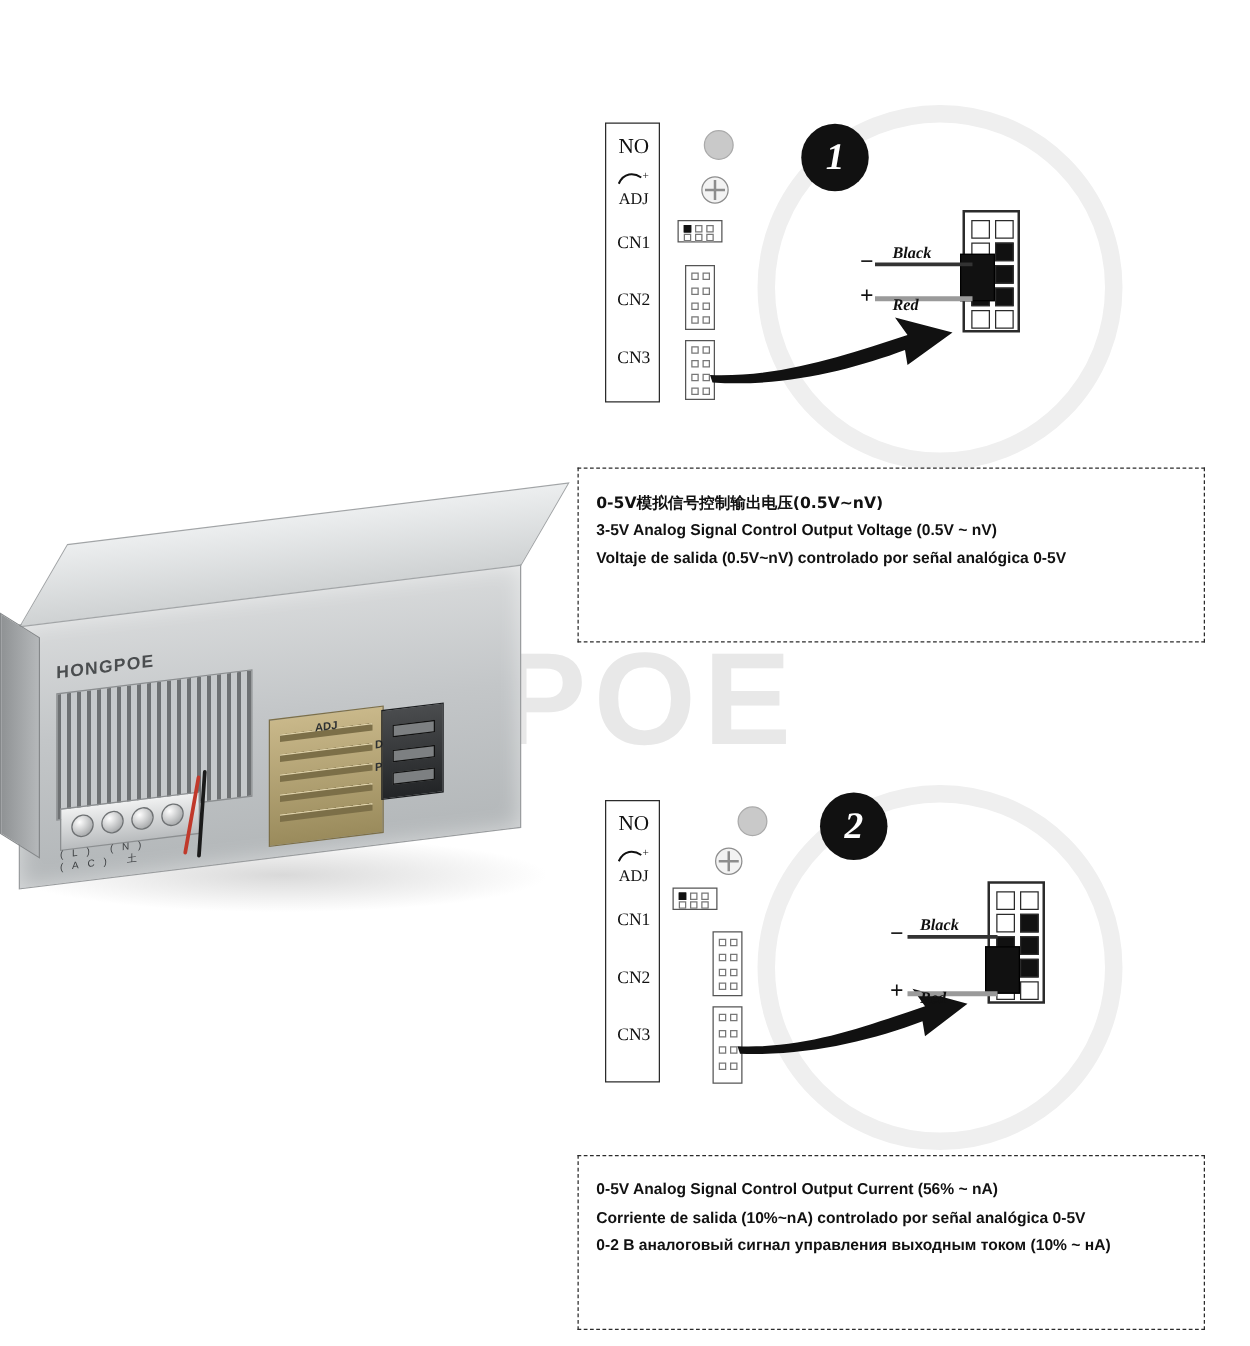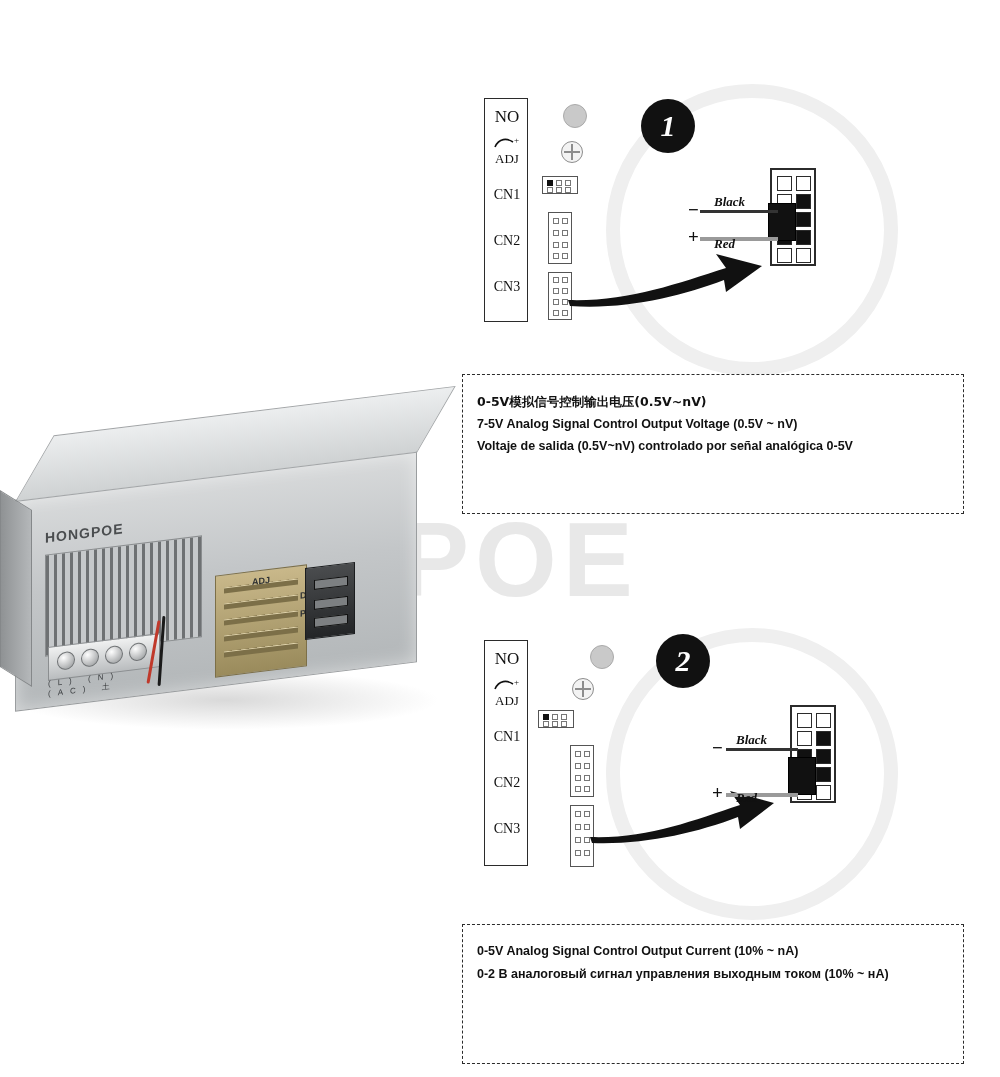--- a/index.html
+++ b/index.html
@@ -294,7 +294,7 @@
 
 <div class="caption" style="left:462px;top:374px;width:502px;height:140px;">
   <div class="line cjk">0-5V模拟信号控制输出电压(0.5V~nV)</div>
-  <div class="line">7-5V Analog Signal Control Output Voltage (0.5V ~ nV)</div>
+  <div class="line">3-5V Analog Signal Control Output Voltage (0.5V ~ nV)</div>
   <div class="line">Voltaje de salida (0.5V~nV) controlado por señal analógica 0-5V</div>
 </div>
 

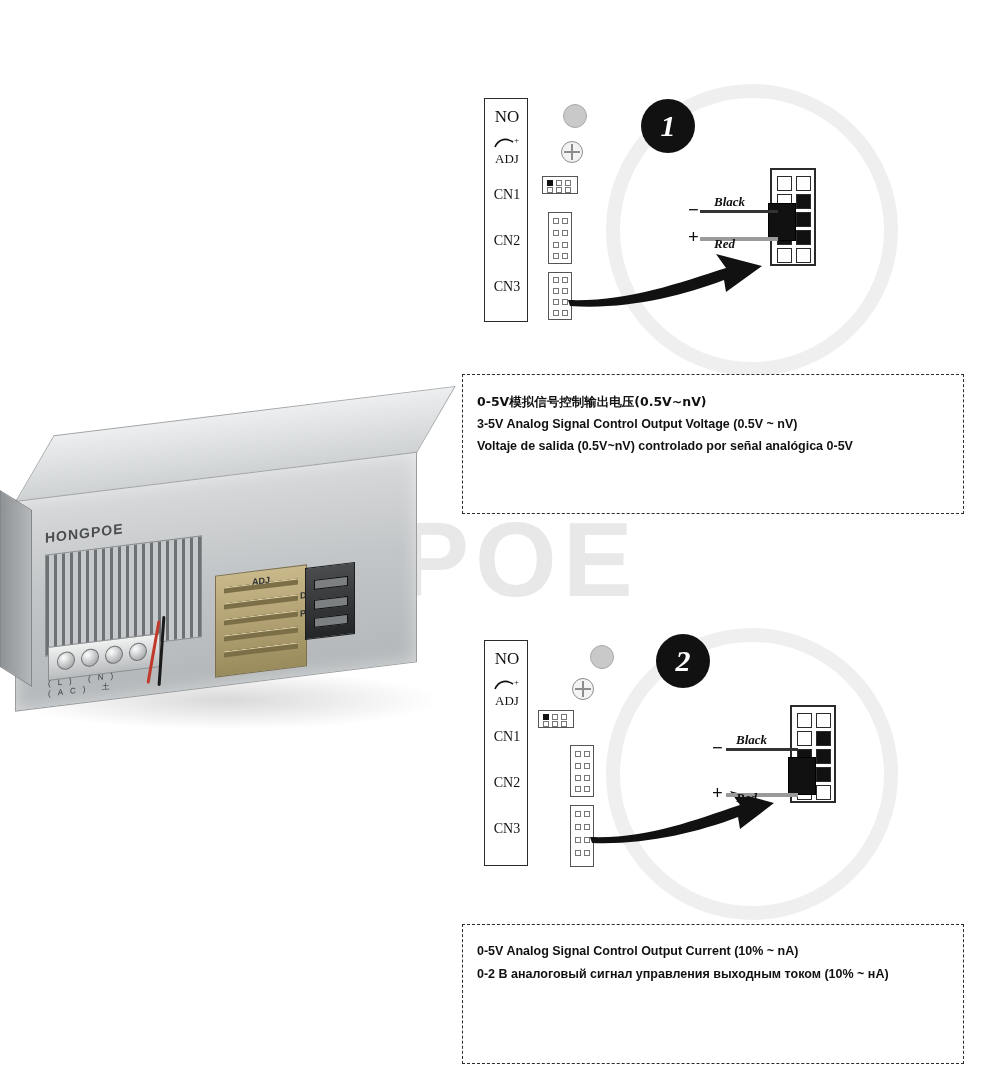--- a/index.html
+++ b/index.html
@@ -377,7 +377,7 @@
 </div>
 
 <div class="caption" style="left:462px;top:924px;width:502px;height:140px;">
-  <div class="line">0-5V Analog Signal Control Output Current (10% ~ nA)</div>
+  <div class="line">0-5V Analog Signal Control Output Current (56% ~ nA)</div>
   <div class="line">0-2 В аналоговый сигнал управления выходным током (10% ~ нА)</div>
 </div>
 

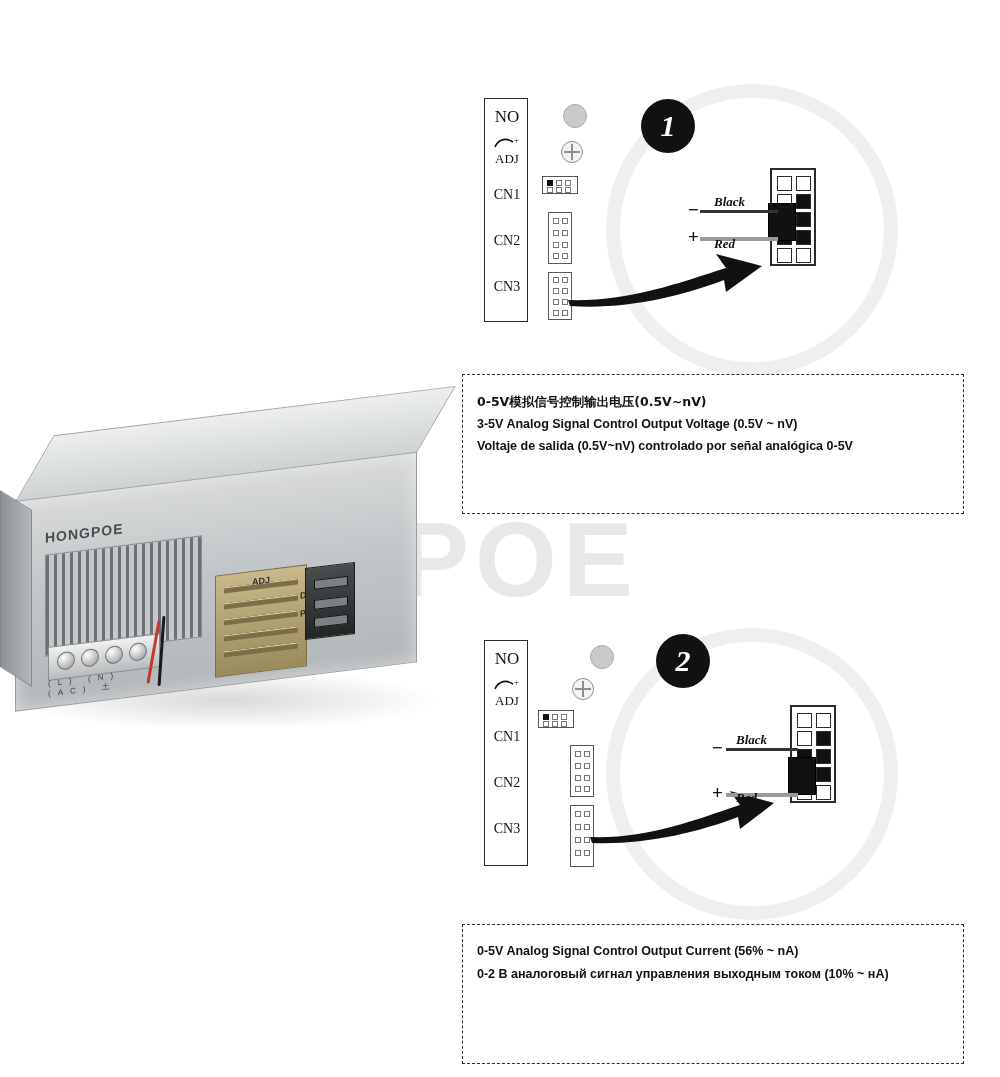--- a/index.html
+++ b/index.html
@@ -378,6 +378,7 @@
 
 <div class="caption" style="left:462px;top:924px;width:502px;height:140px;">
   <div class="line">0-5V Analog Signal Control Output Current (56% ~ nA)</div>
+  <div class="line">Corriente de salida (10%~nA) controlado por señal analógica 0-5V</div>
   <div class="line">0-2 В аналоговый сигнал управления выходным током (10% ~ нА)</div>
 </div>
 

